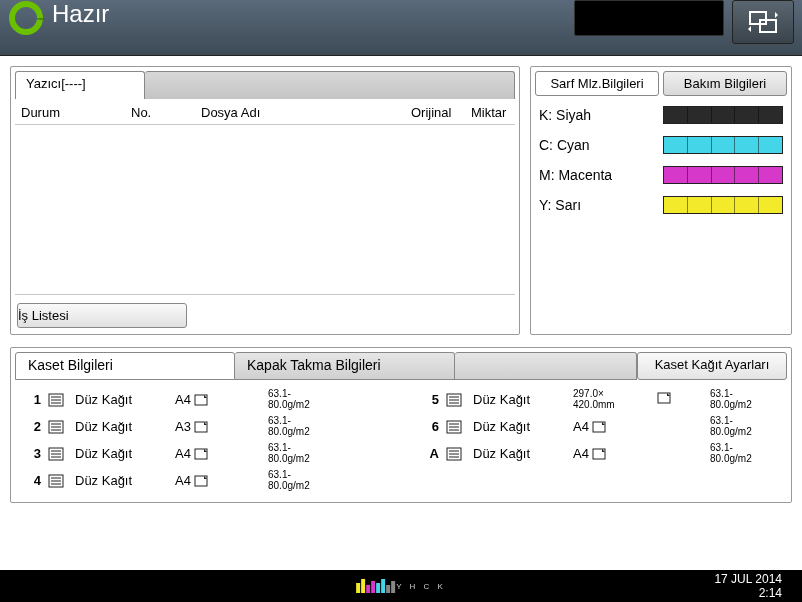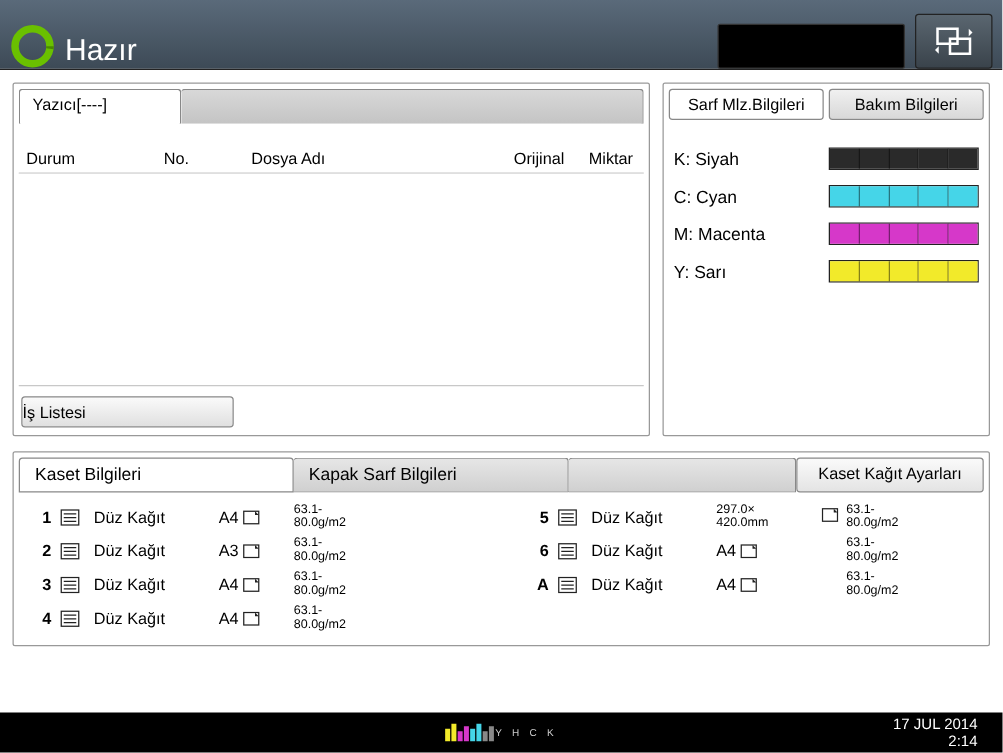--- a/index.html
+++ b/index.html
@@ -9,7 +9,7 @@
   height: 56px;
   background: linear-gradient(to bottom, #5a6a7a 0%, #3d4a56 100%);
   display: flex;
-  align-items: flex-end;
+  align-items: flex-start;
   padding: 0 8px;
   border-bottom: 1px solid #222;
 }

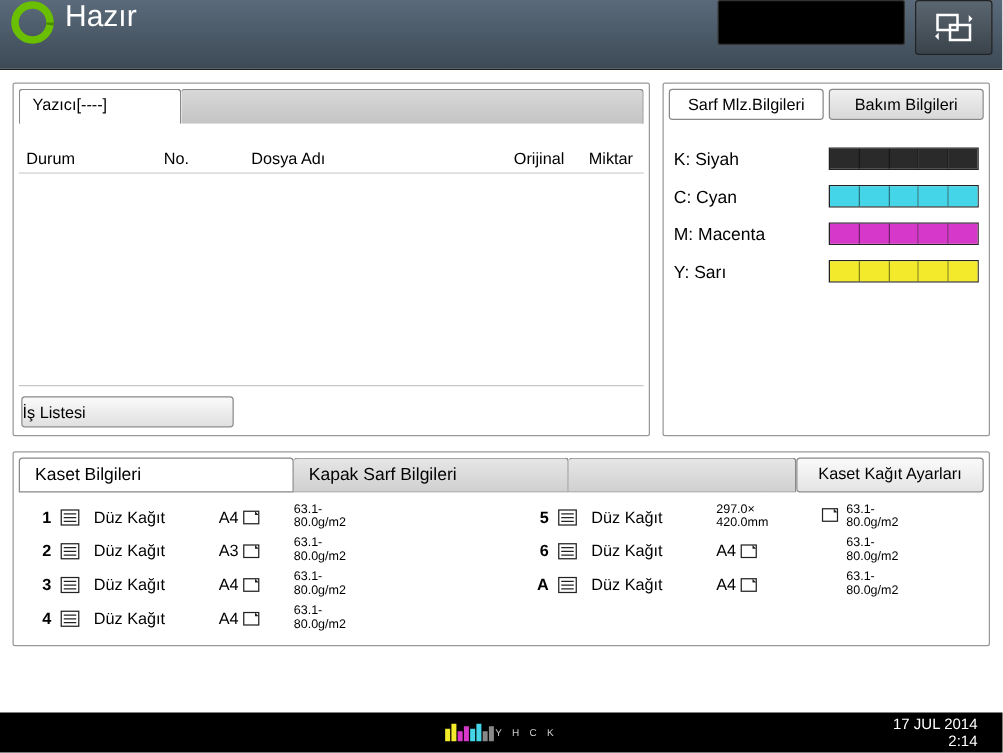--- a/index.html
+++ b/index.html
@@ -42,7 +42,7 @@
 }
 .job-list-btn { width: 170px; margin-top:8px; margin-left:2px;}
 
-.supply-tabs { display:flex; gap:4px; margin-bottom:16px;}
+.supply-tabs { display:flex; gap:4px; margin-bottom:4px;}
 .supply-tab { flex:1; font-size:13px; text-align:center; padding:4px 2px;
   background: linear-gradient(#f0f0f0,#d8d8d8); border:1px solid #888; border-radius:3px;}
 .supply-tab.active { background:#fff;}

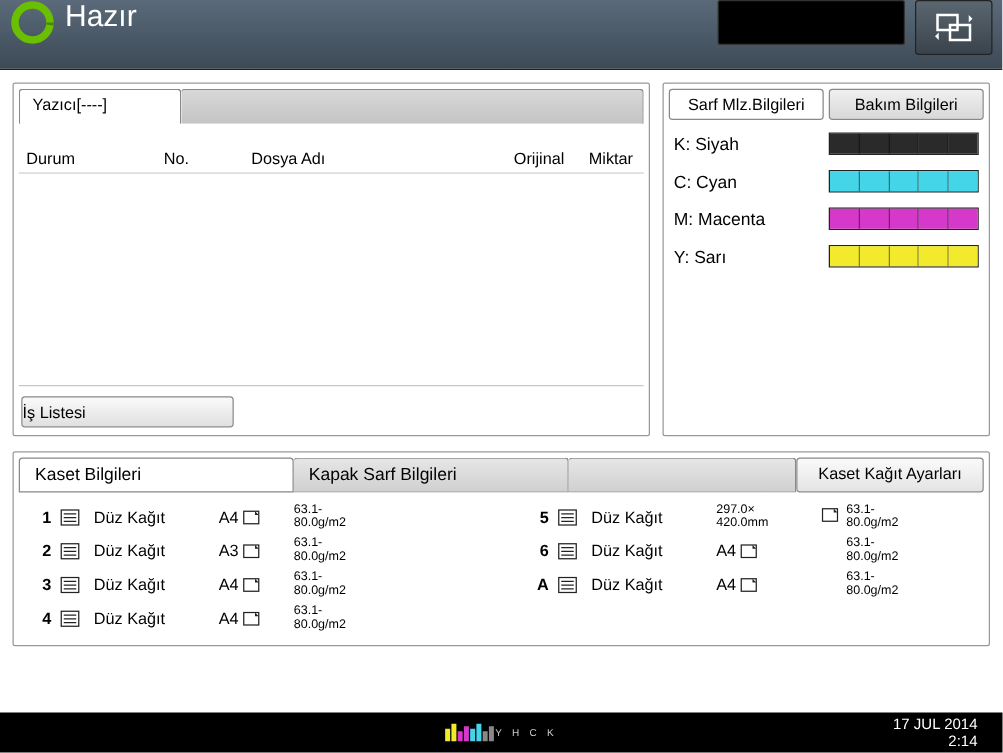--- a/index.html
+++ b/index.html
@@ -32,7 +32,7 @@
 .tab { border: 1px solid #888; border-bottom: none; padding: 4px 10px; font-size: 13px; background:#fff; border-top-left-radius:3px; border-top-right-radius:3px;}
 .tab.inactive-fill { flex: 1; background: linear-gradient(#d8d8d8,#c4c4c4); border-left: none; }
 
-.cols-header { display: flex; margin-top: 16px; font-size: 13px; padding: 4px 2px 4px 6px; border-bottom:1px solid #c8c8c8;justify-content:flex-end;}
+.cols-header { display: flex; margin-top: 2px; font-size: 13px; padding: 4px 2px 4px 6px; border-bottom:1px solid #c8c8c8;justify-content:flex-end;}
 .col { }
 .job-area { height: 170px; background: #fff; border-bottom:1px solid #c8c8c8; }
 

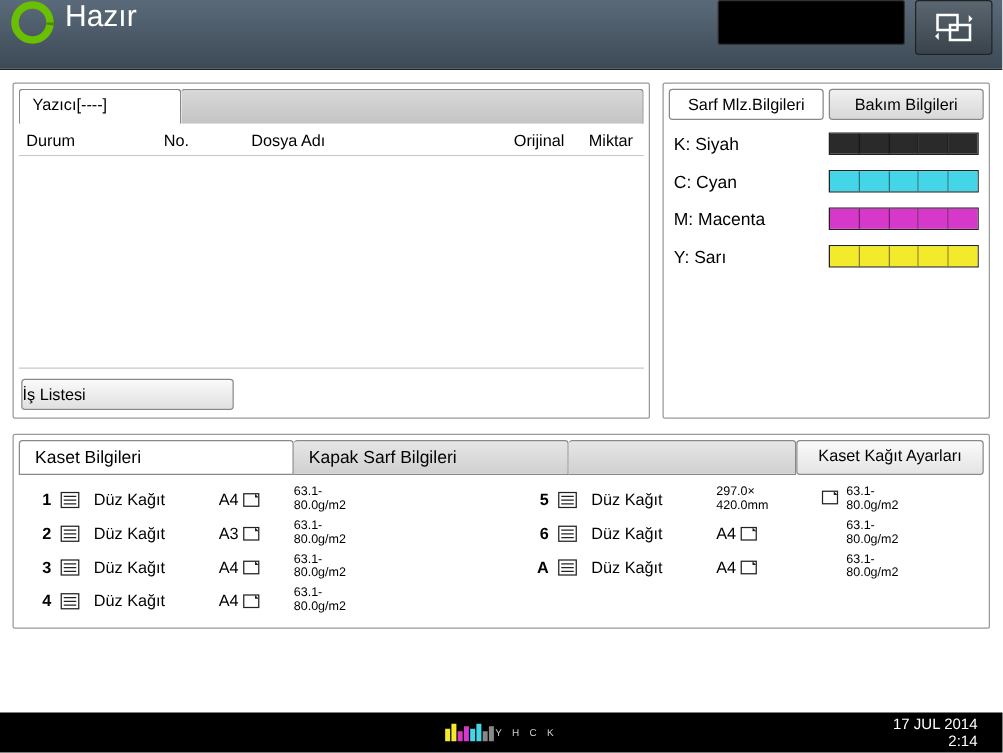--- a/index.html
+++ b/index.html
@@ -167,7 +167,7 @@
 <div class="bottom">
   <div class="bottom-tabs">
     <div class="btab">Kaset Bilgileri</div>
-    <div class="btab b2">Kapak Sarf Bilgileri</div>
+    <div class="btab b2">Kapak Takma Bilgileri</div>
     <div class="btab fill"></div>
     <div class="btab settings">Kaset Kağıt Ayarları</div>
   </div>

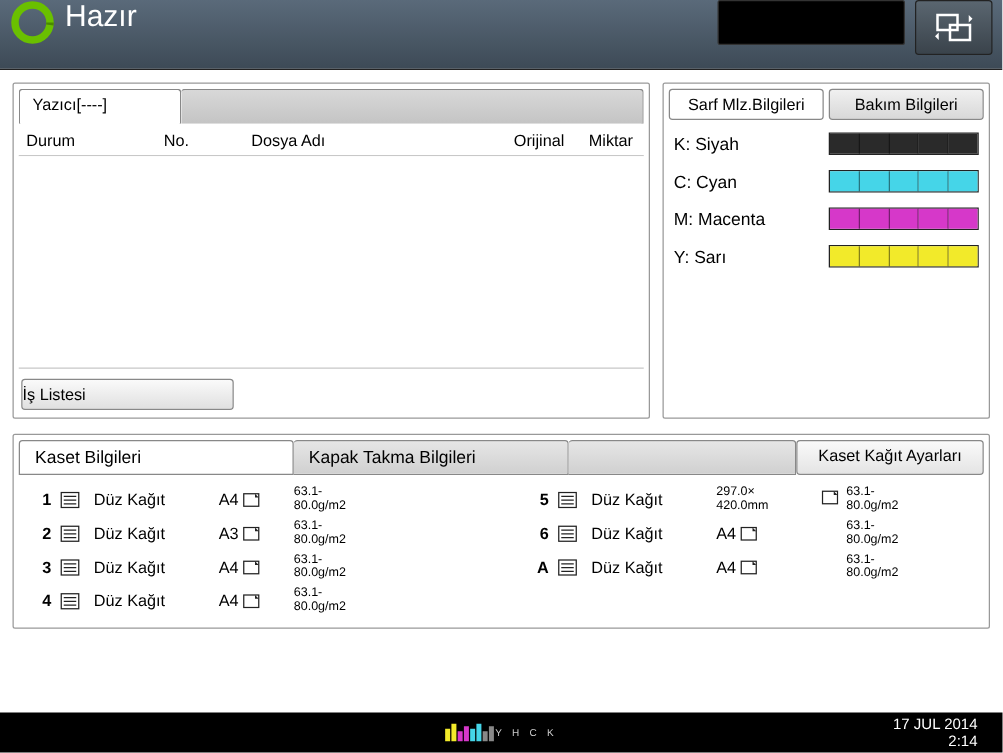--- a/index.html
+++ b/index.html
@@ -67,7 +67,7 @@
 .tray-icon { width:18px; margin-right:10px; display:flex; justify-content:center;}
 .tray-type { width:100px; }
 .tray-size { width:60px; display:flex; align-items:center; gap:3px;}
-.tray-wt { font-size:10px; line-height:1.05; width:60px;}
+.tray-wt { font-size:10px; line-height:1.05; width:60px;margin-left:33px;}
 .wide-size { width:84px; font-size:10px; line-height:1.05;}
 
 .footer { position:absolute; bottom:0; left:0; right:0; height:32px; background:#000; color:#fff; display:flex; align-items:center; font-size:12px; }

